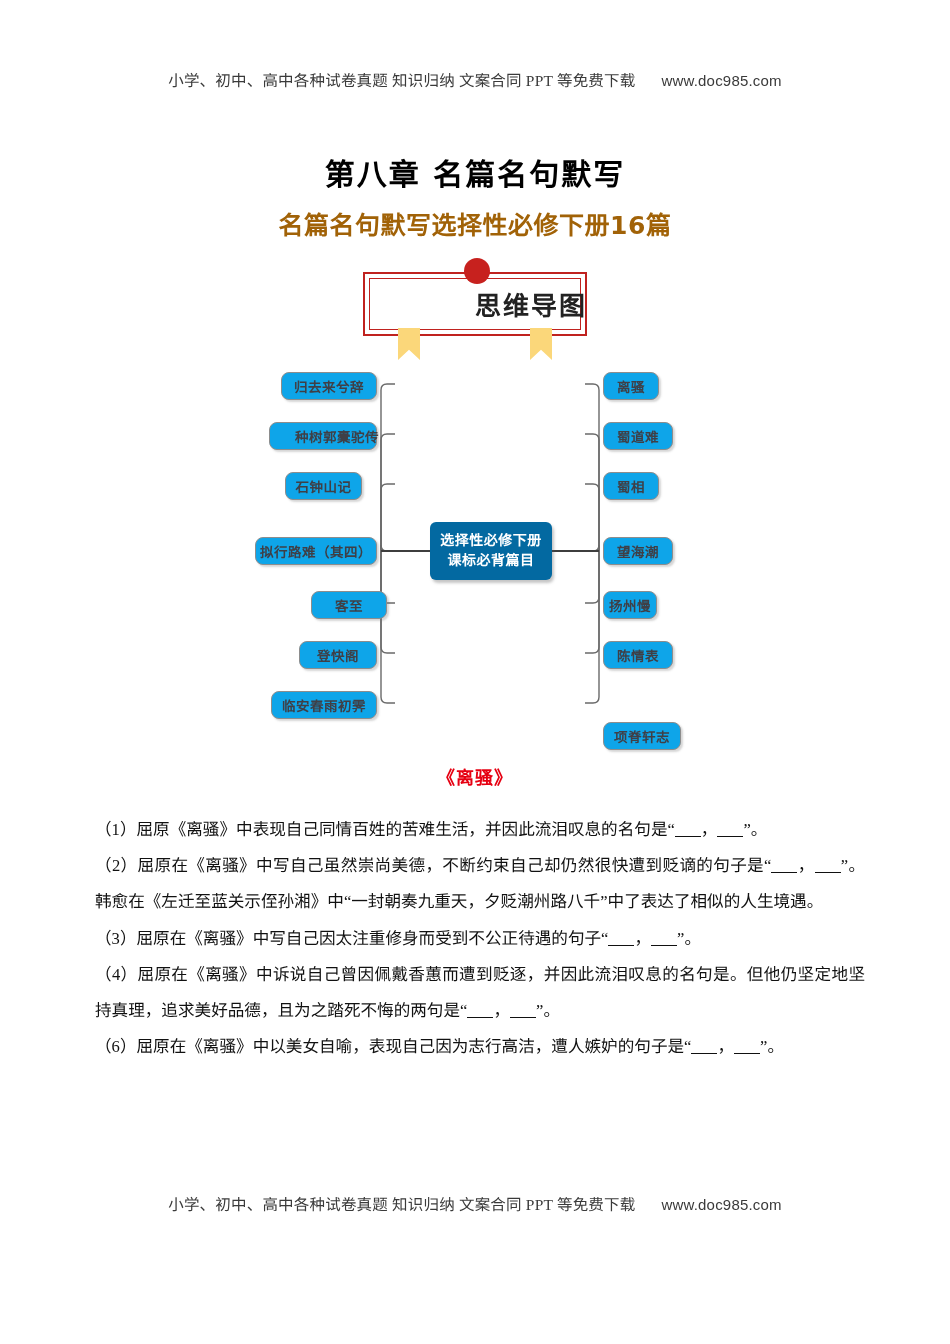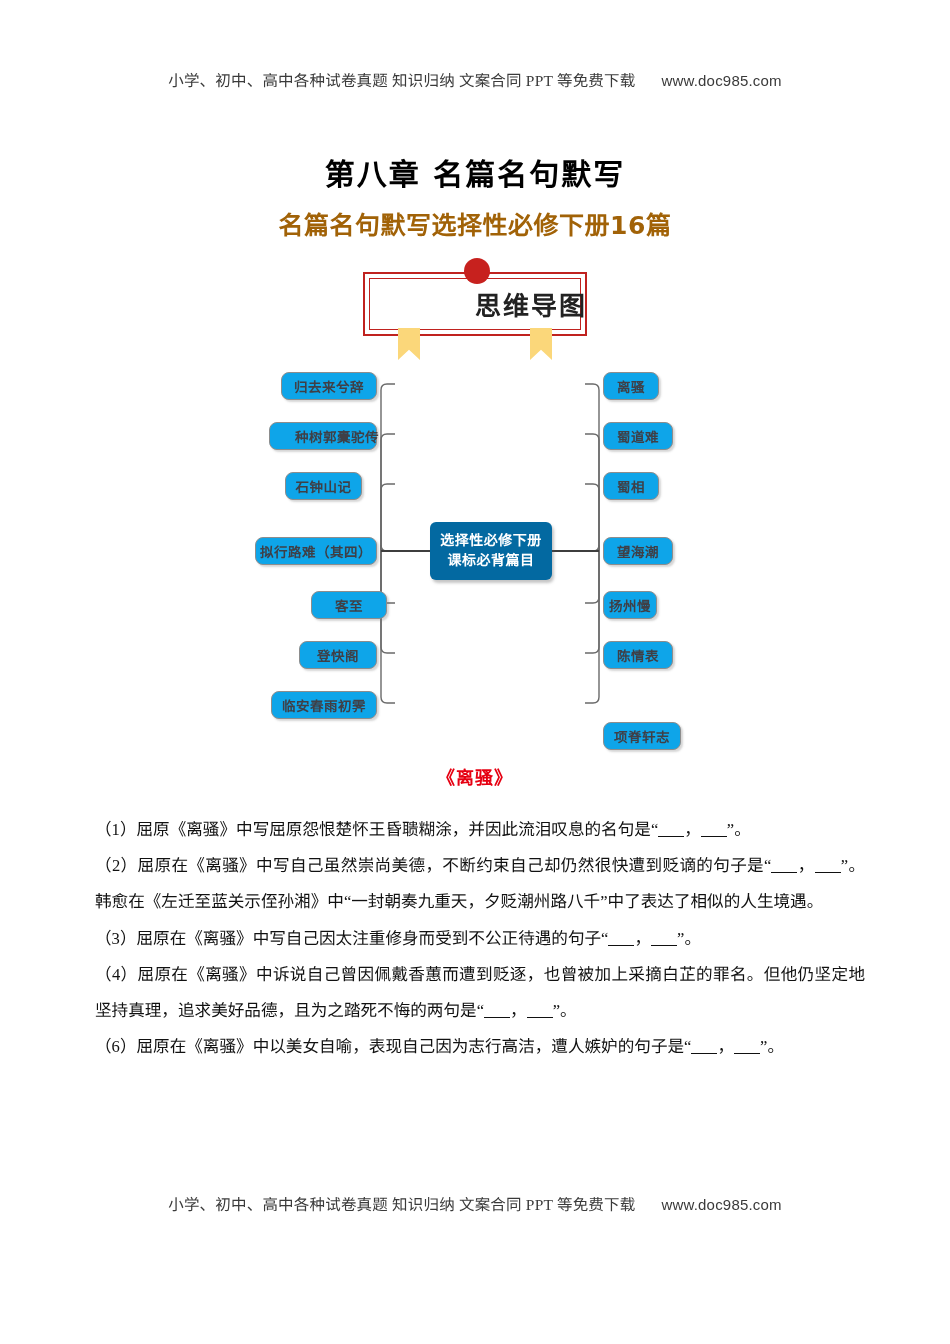--- a/index.html
+++ b/index.html
@@ -317,7 +317,7 @@
   <div class="section-heading">《离骚》</div>
 
   <div class="body-text" id="question-list">
-      <p class="q"><span>（1）</span><span>屈原《离骚》中写屈原怨恨楚怀王昏聩糊涂，并因此流泪叹息的名句是“</span><span class="blank"></span><span>，</span><span class="blank"></span><span>”。</span></p>
+      <p class="q"><span>（1）</span><span>屈原《离骚》中表现自己同情百姓的苦难生活，并因此流泪叹息的名句是“</span><span class="blank"></span><span>，</span><span class="blank"></span><span>”。</span></p>
       <p class="q"><span>（2）</span><span>屈原在《离骚》中写自己虽然崇尚美德，不断约束自己却仍然很快遭到贬谪的句子是“</span><span class="blank"></span><span>，</span><span class="blank"></span><span>”。韩愈在《左迁至蓝关示侄孙湘》中“一封朝奏九重天，夕贬潮州路八千”中了表达了相似的人生境遇。</span></p>
       <p class="q"><span>（3）</span><span>屈原在《离骚》中写自己因太注重修身而受到不公正待遇的句子“</span><span class="blank"></span><span>，</span><span class="blank"></span><span>”。</span></p>
       <p class="q"><span>（4）</span><span>屈原在《离骚》中诉说自己曾因佩戴香蕙而遭到贬逐，也曾被加上采摘白芷的罪名。但他仍坚定地坚持真理，追求美好品德，且为之踏死不悔的两句是“</span><span class="blank"></span><span>，</span><span class="blank"></span><span>”。</span></p>

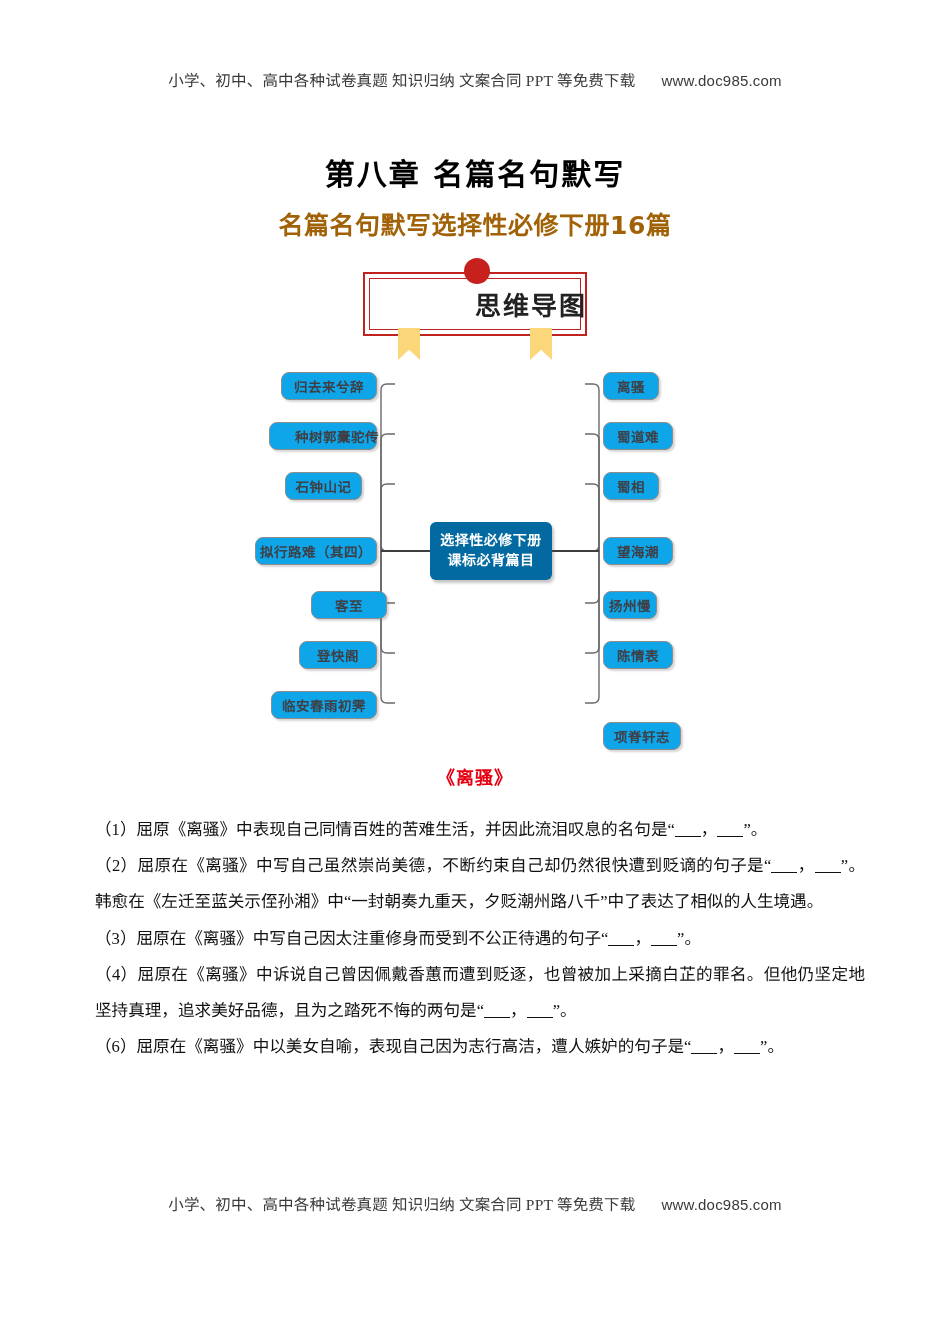--- a/index.html
+++ b/index.html
@@ -320,7 +320,7 @@
       <p class="q"><span>（1）</span><span>屈原《离骚》中表现自己同情百姓的苦难生活，并因此流泪叹息的名句是“</span><span class="blank"></span><span>，</span><span class="blank"></span><span>”。</span></p>
       <p class="q"><span>（2）</span><span>屈原在《离骚》中写自己虽然崇尚美德，不断约束自己却仍然很快遭到贬谪的句子是“</span><span class="blank"></span><span>，</span><span class="blank"></span><span>”。韩愈在《左迁至蓝关示侄孙湘》中“一封朝奏九重天，夕贬潮州路八千”中了表达了相似的人生境遇。</span></p>
       <p class="q"><span>（3）</span><span>屈原在《离骚》中写自己因太注重修身而受到不公正待遇的句子“</span><span class="blank"></span><span>，</span><span class="blank"></span><span>”。</span></p>
-      <p class="q"><span>（4）</span><span>屈原在《离骚》中诉说自己曾因佩戴香蕙而遭到贬逐，也曾被加上采摘白芷的罪名。但他仍坚定地坚持真理，追求美好品德，且为之踏死不悔的两句是“</span><span class="blank"></span><span>，</span><span class="blank"></span><span>”。</span></p>
+      <p class="q"><span>（4）</span><span>屈原在《离骚》中诉说自己曾因佩戴香蕙而遭到贬逐，并因此流泪叹息的名句是。但他仍坚定地坚持真理，追求美好品德，且为之踏死不悔的两句是“</span><span class="blank"></span><span>，</span><span class="blank"></span><span>”。</span></p>
       <p class="q"><span>（6）</span><span>屈原在《离骚》中以美女自喻，表现自己因为志行高洁，遭人嫉妒的句子是“</span><span class="blank"></span><span>，</span><span class="blank"></span><span>”。</span></p>
     </div>
 

